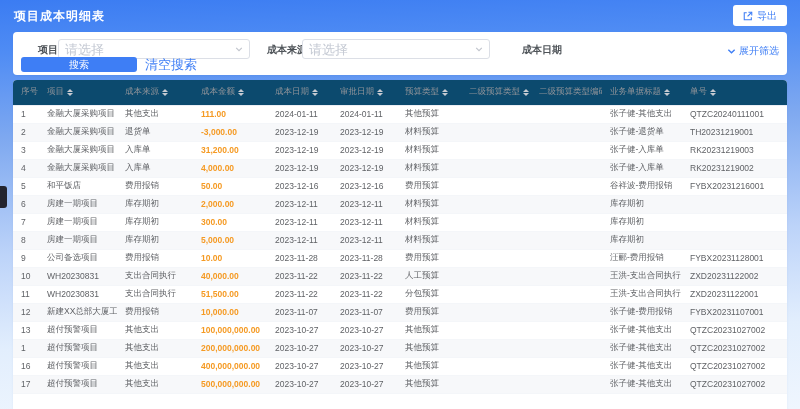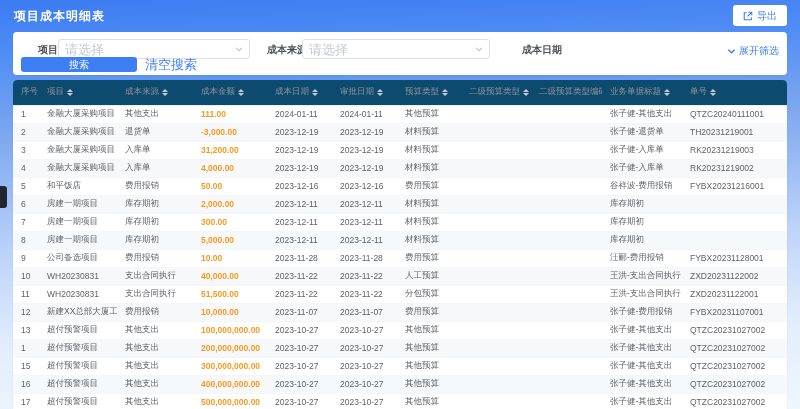--- a/index.html
+++ b/index.html
@@ -376,19 +376,6 @@
           <td>QTZC20231027002</td>
         </tr>
         <tr>
-          <td>15</td>
-          <td>超付预警项目</td>
-          <td>其他支出</td>
-          <td class="amount">300,000,000.00</td>
-          <td>2023-10-27</td>
-          <td>2023-10-27</td>
-          <td>其他预算</td>
-          <td></td>
-          <td></td>
-          <td>张子健-其他支出</td>
-          <td>QTZC20231027002</td>
-        </tr>
-        <tr>
           <td>16</td>
           <td>超付预警项目</td>
           <td>其他支出</td>

